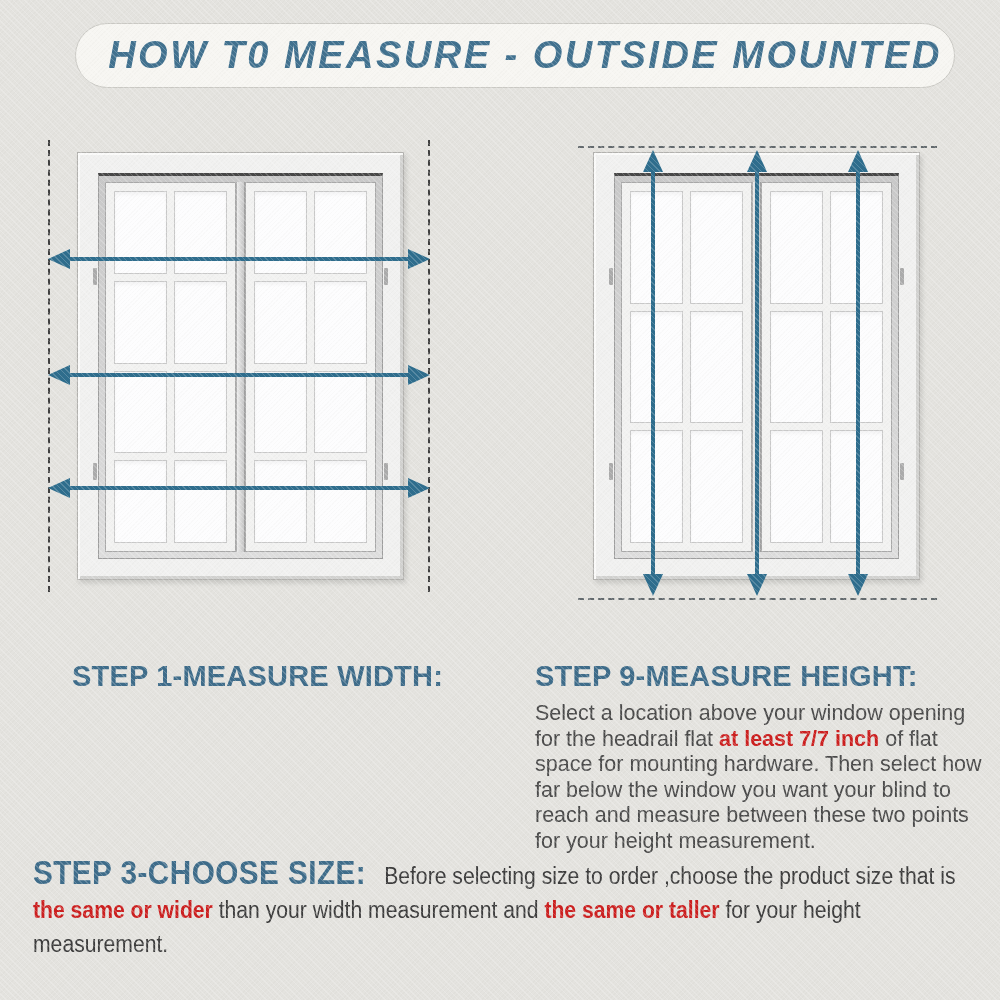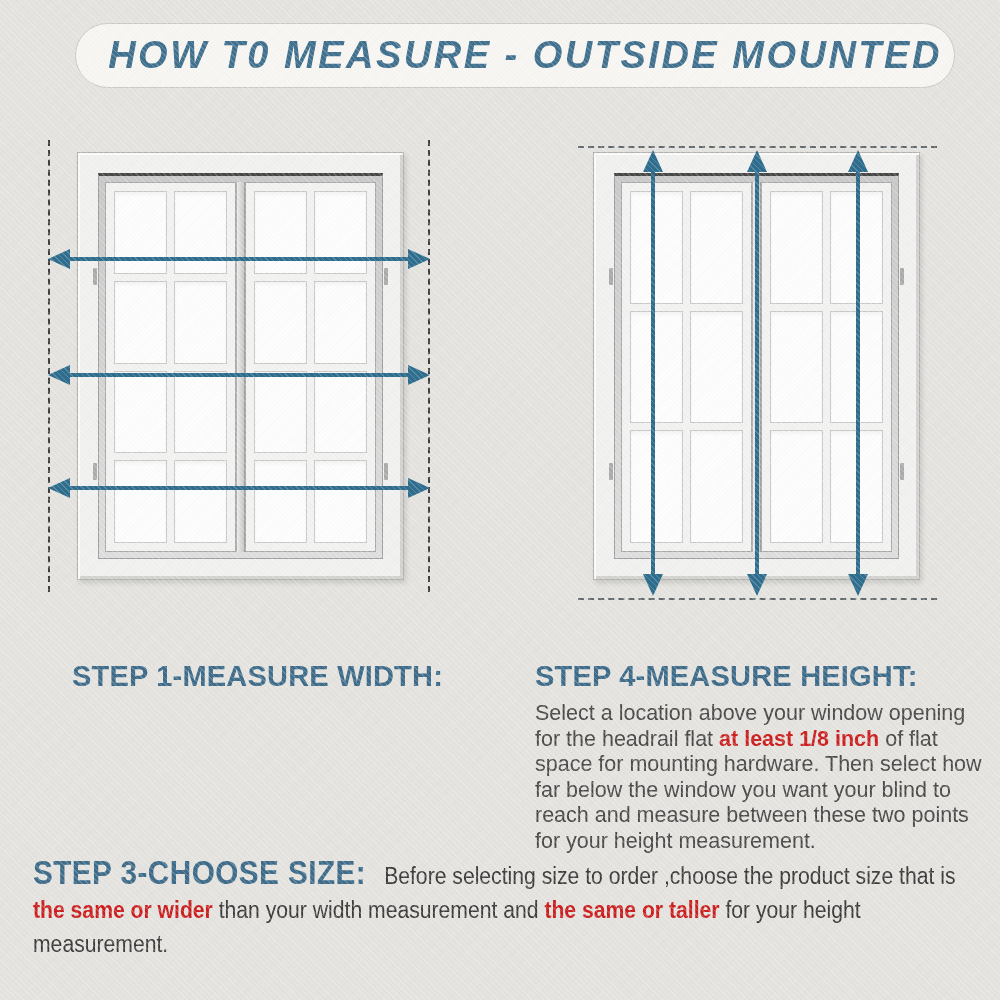--- a/index.html
+++ b/index.html
@@ -185,7 +185,7 @@
 </div>
 
 <div class="step step-2">
-  <h2>STEP 4-MEASURE HEIGHT:</h2>
+  <h2>STEP 9-MEASURE HEIGHT:</h2>
   <p><span>Select a location above your window opening for the headrail flat </span><span class="red">at least 1/8 inch</span><span> of flat space for mounting hardware. Then select how far below the window you want your blind to reach and measure between these two points for your height measurement.</span></p>
 </div>
 

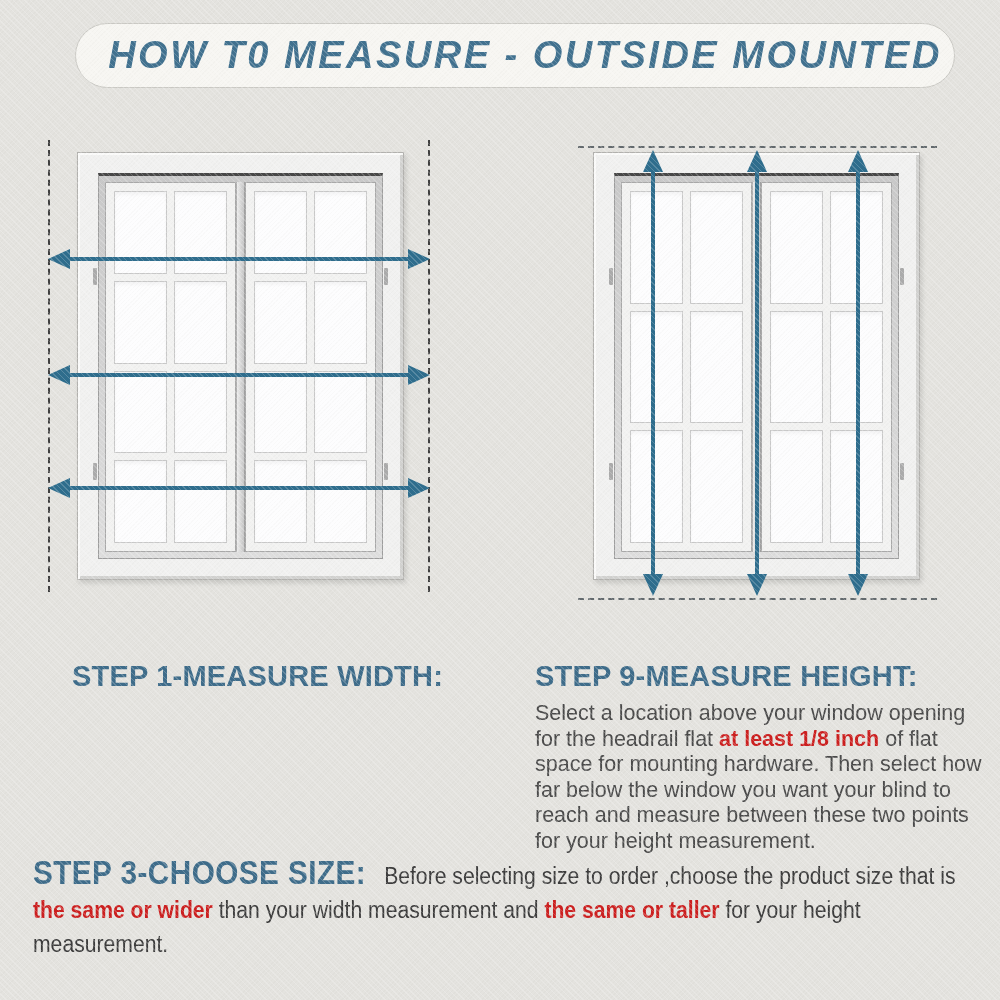--- a/index.html
+++ b/index.html
@@ -186,7 +186,7 @@
 
 <div class="step step-2">
   <h2>STEP 9-MEASURE HEIGHT:</h2>
-  <p><span>Select a location above your window opening for the headrail flat </span><span class="red">at least 1/8 inch</span><span> of flat space for mounting hardware. Then select how far below the window you want your blind to reach and measure between these two points for your height measurement.</span></p>
+  <p><span>Select a location above your window opening for the headrail flat </span><span class="red">at least 7/7 inch</span><span> of flat space for mounting hardware. Then select how far below the window you want your blind to reach and measure between these two points for your height measurement.</span></p>
 </div>
 
 <div class="step step-3">

